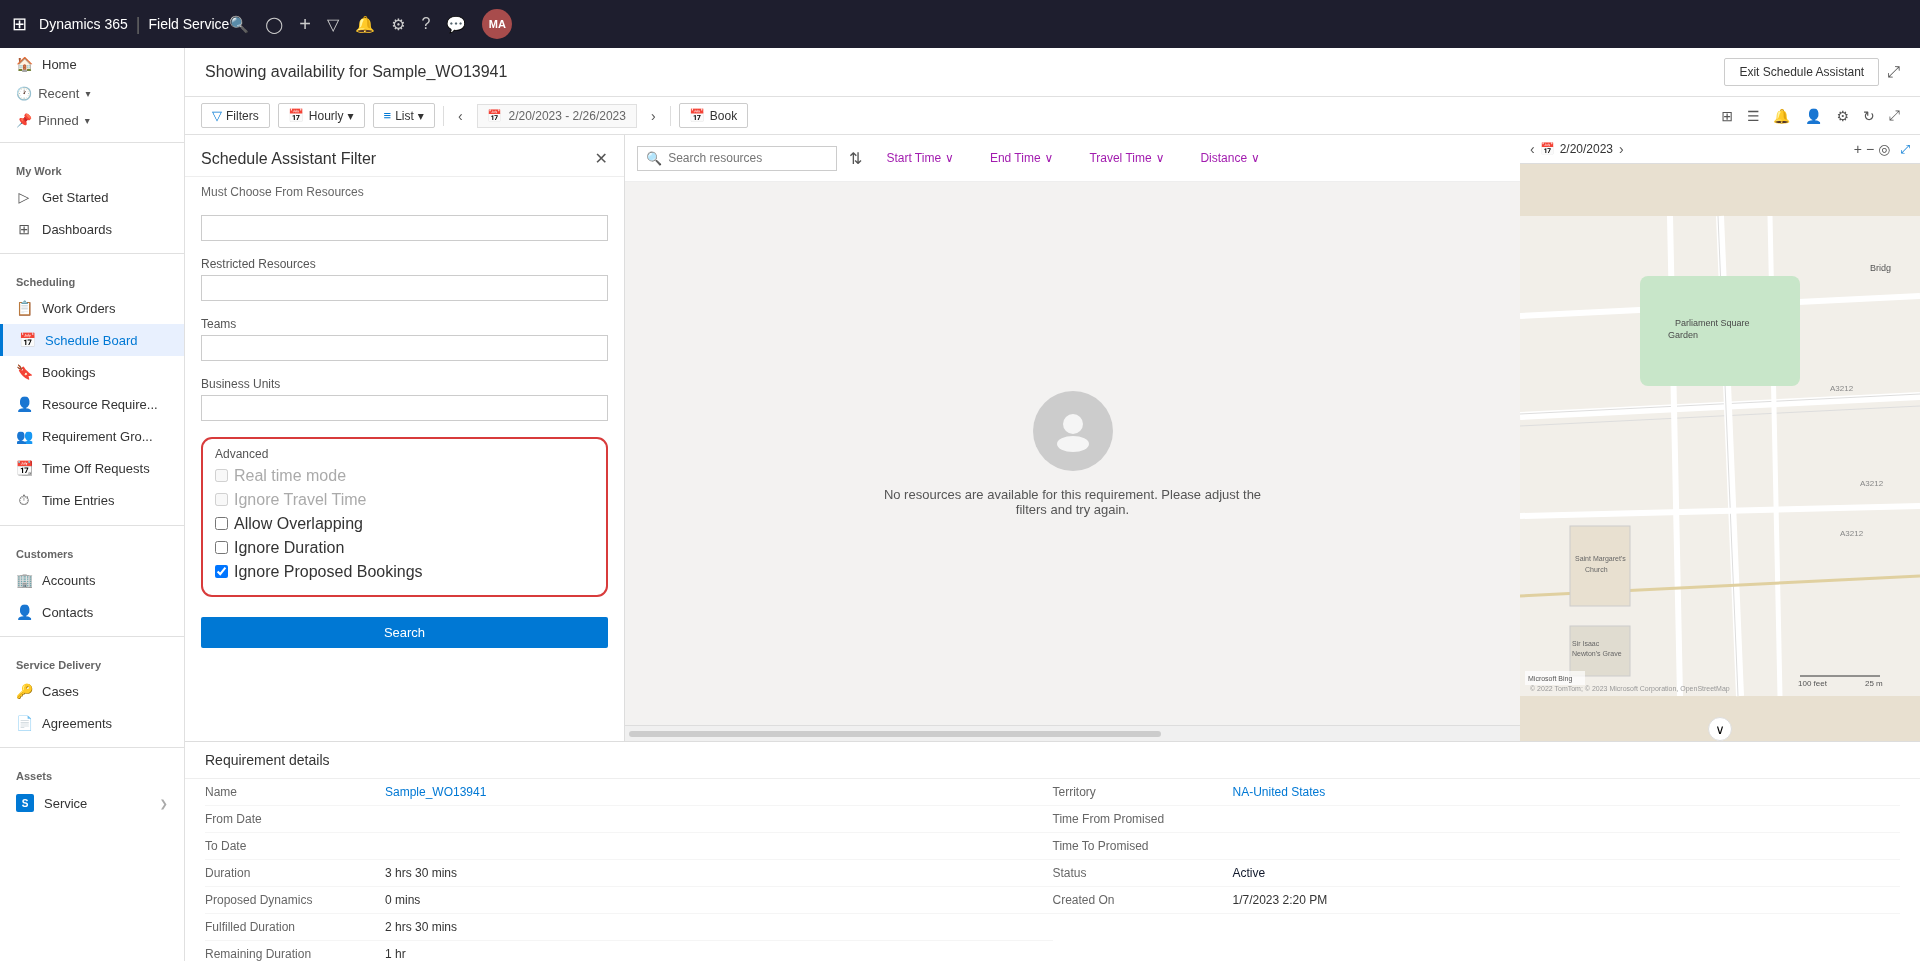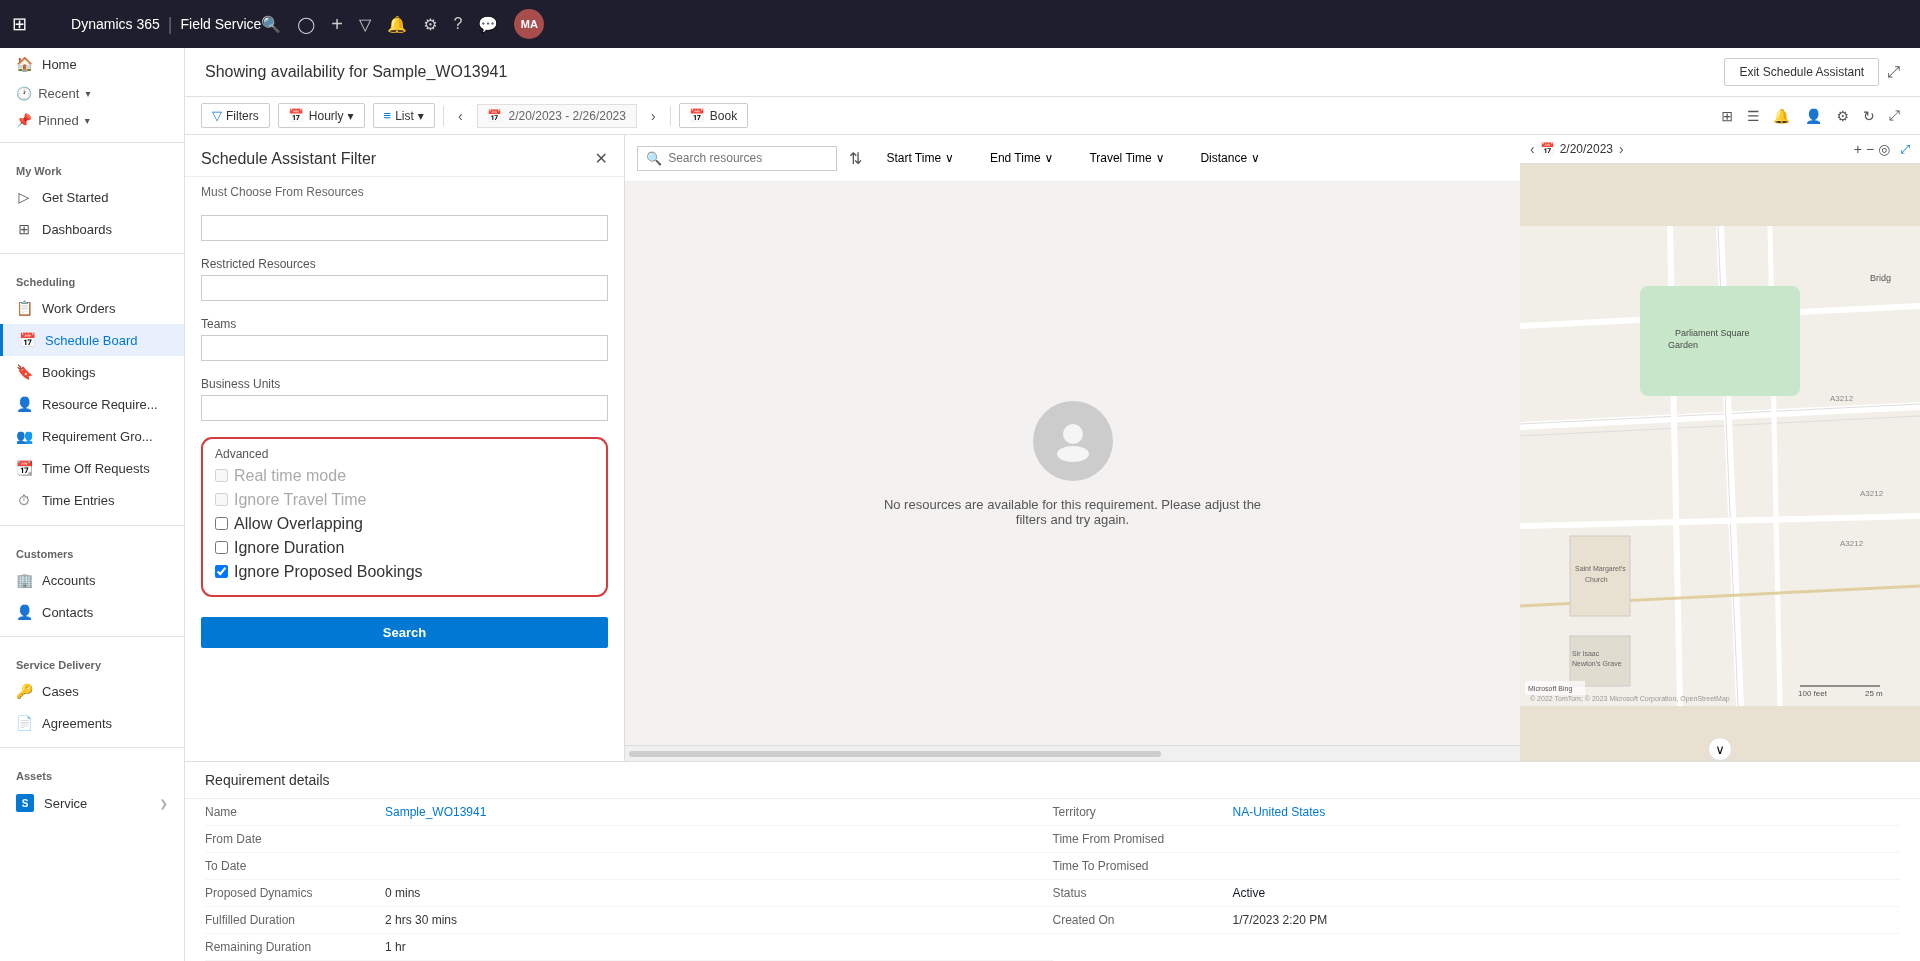--- a/index.html
+++ b/index.html
@@ -23,7 +23,7 @@
     .top-nav-right { display: flex; align-items: center; gap: 16px; }
     .waffle-icon { color: white; font-size: 18px; cursor: pointer; }
     .brand { display: flex; align-items: center; gap: 8px; color: white; }
-    .brand-d365 { font-size: 14px; font-weight: 500; margin-left: 32px; }
+    .brand-d365 { font-size: 14px; font-weight: 500; }
     .brand-divider { color: #666; font-size: 18px; }
     .brand-app { font-size: 14px; }
     .nav-icon { color: #ccc; font-size: 16px; cursor: pointer; }

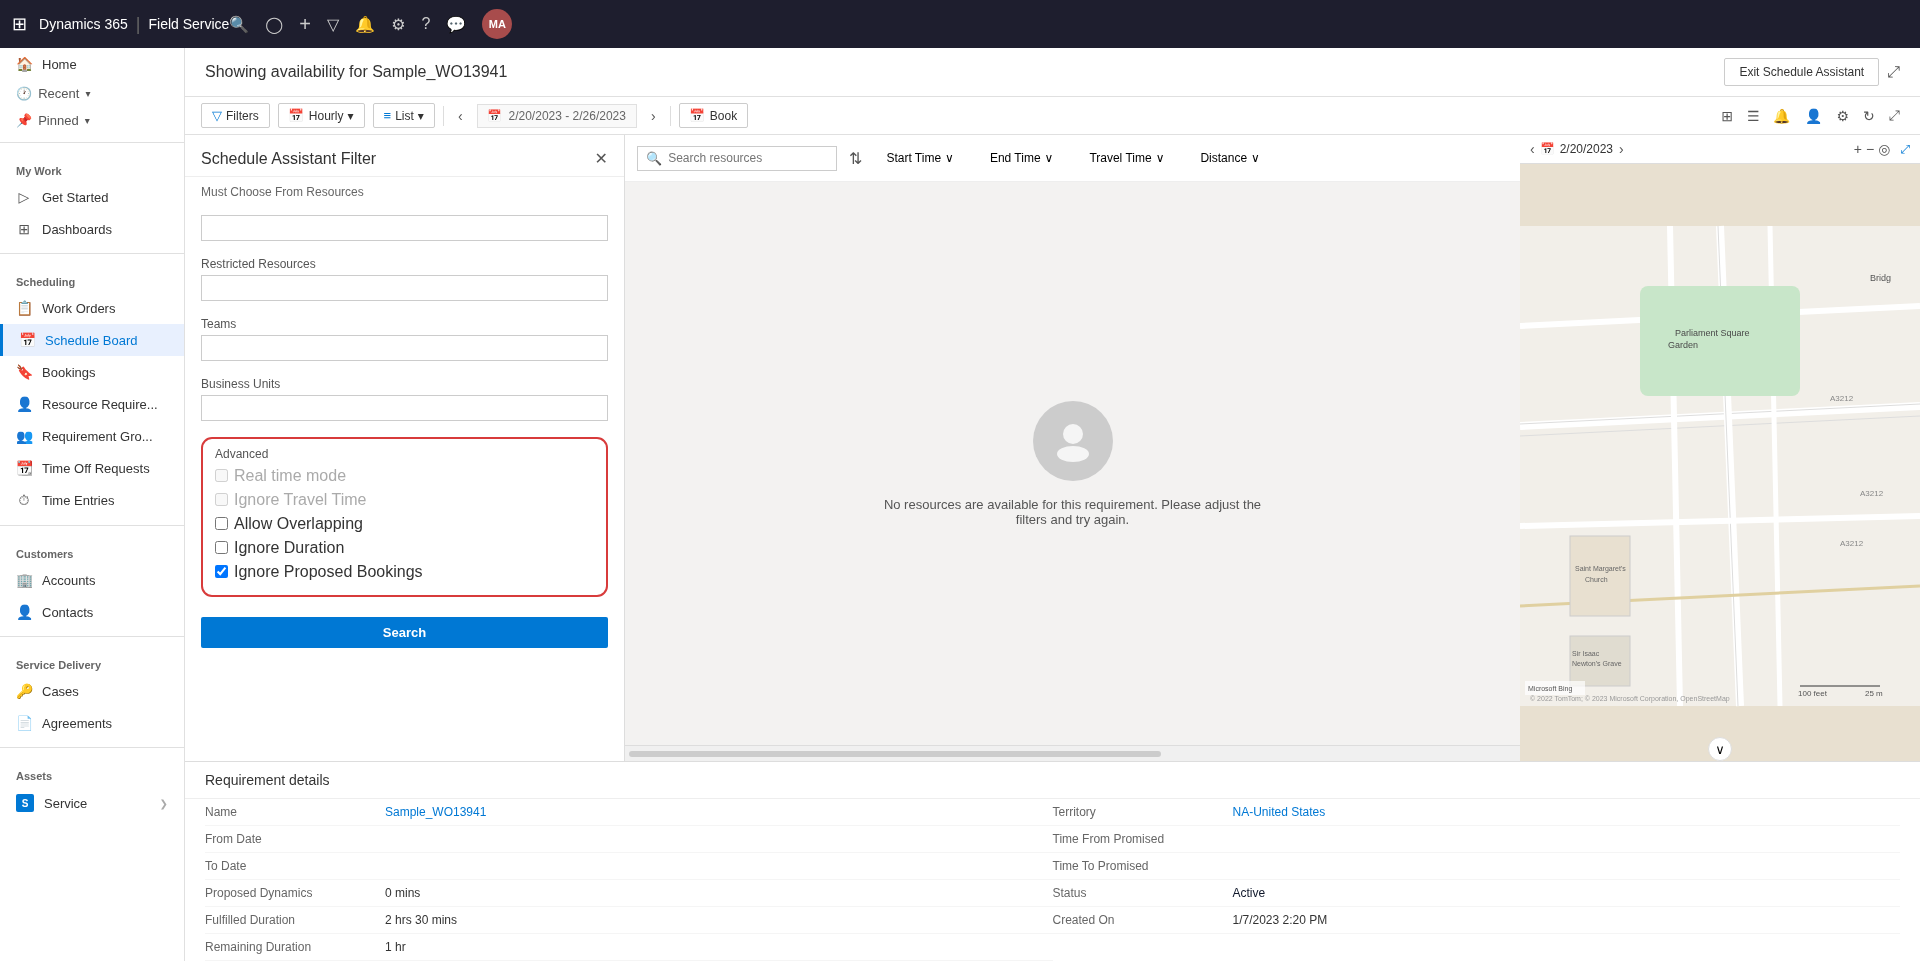--- a/index.html
+++ b/index.html
@@ -225,7 +225,7 @@
       gap: 4px;
       padding: 8px 12px;
       font-size: 12px;
-      color: #000000;
+      color: #a21caf;
       cursor: pointer;
     }
 

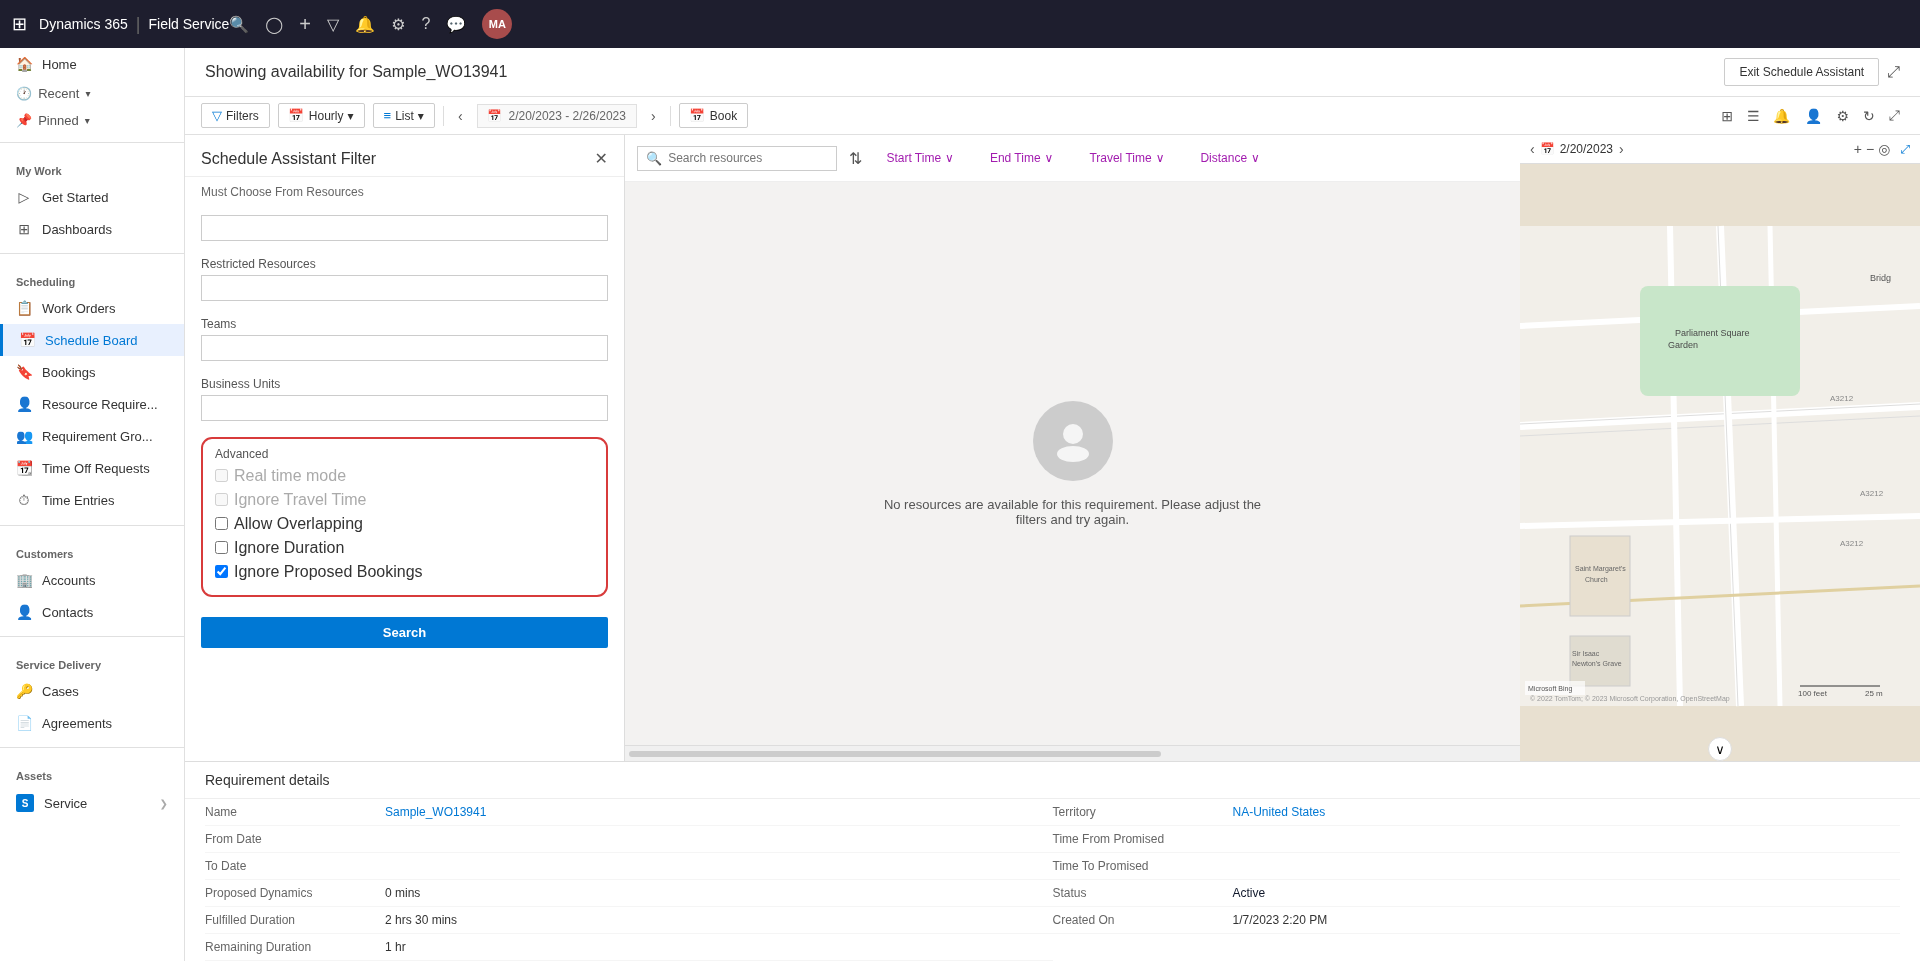--- a/index.html
+++ b/index.html
@@ -190,7 +190,6 @@
       font-size: 13px;
       cursor: pointer;
       border-radius: 2px;
-      font-weight: bold;
     }
 
     

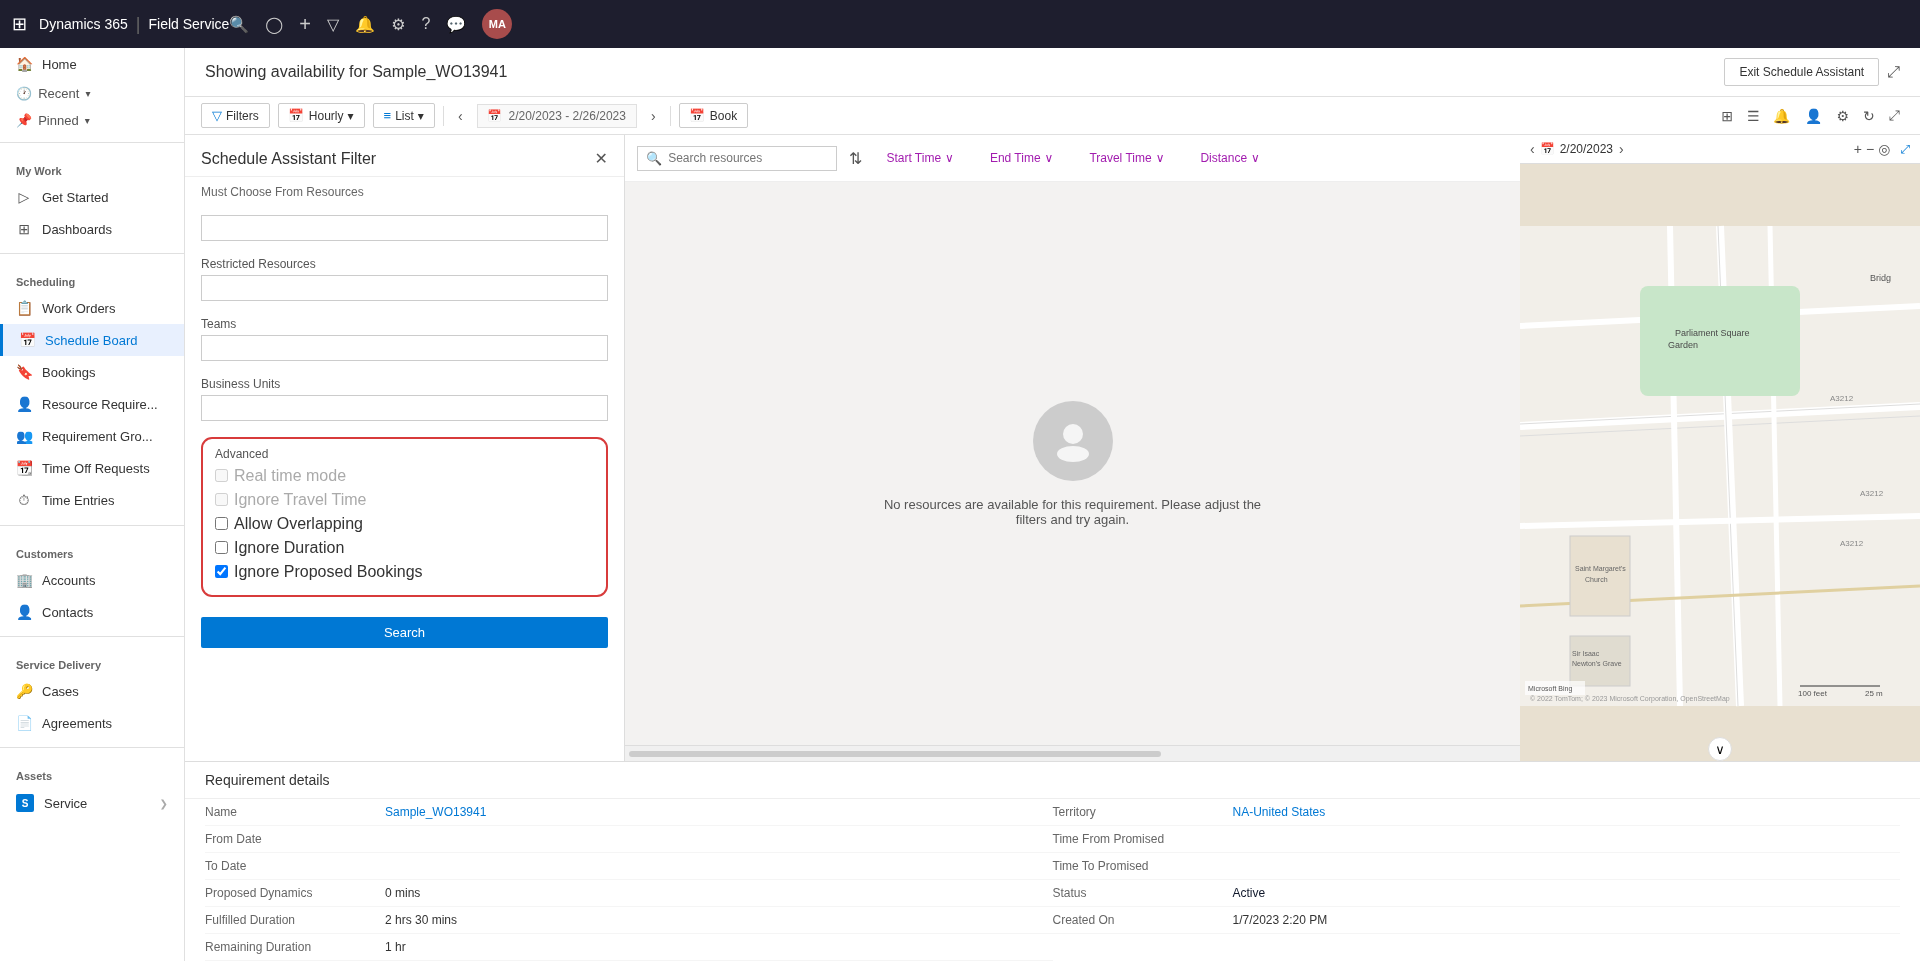--- a/index.html
+++ b/index.html
@@ -658,6 +658,10 @@
             <span class="req-value"></span>
           </div>
           <div class="req-row">
+            <span class="req-label">Duration</span>
+            <span class="req-value">3 hrs 30 mins</span>
+          </div>
+          <div class="req-row">
             <span class="req-label">Proposed Dynamics</span>
             <span class="req-value">0 mins</span>
           </div>

